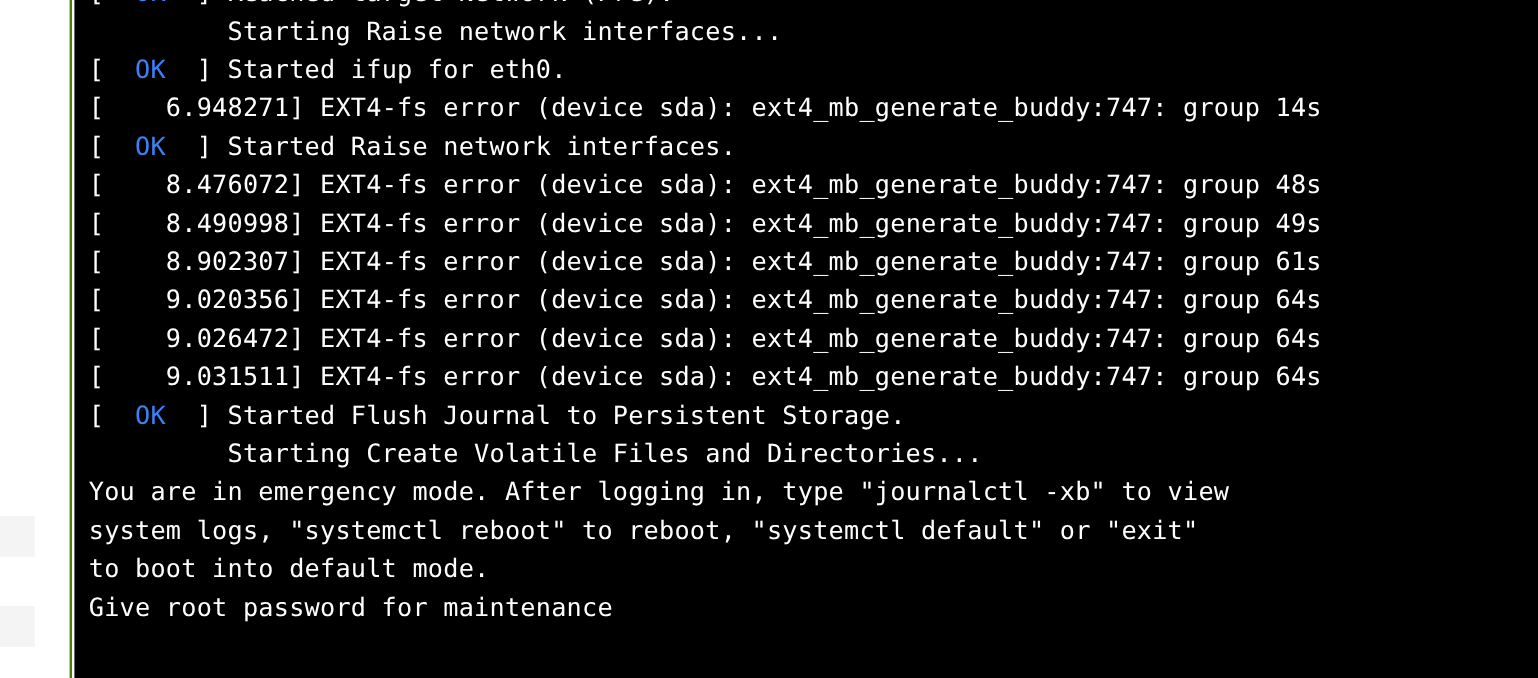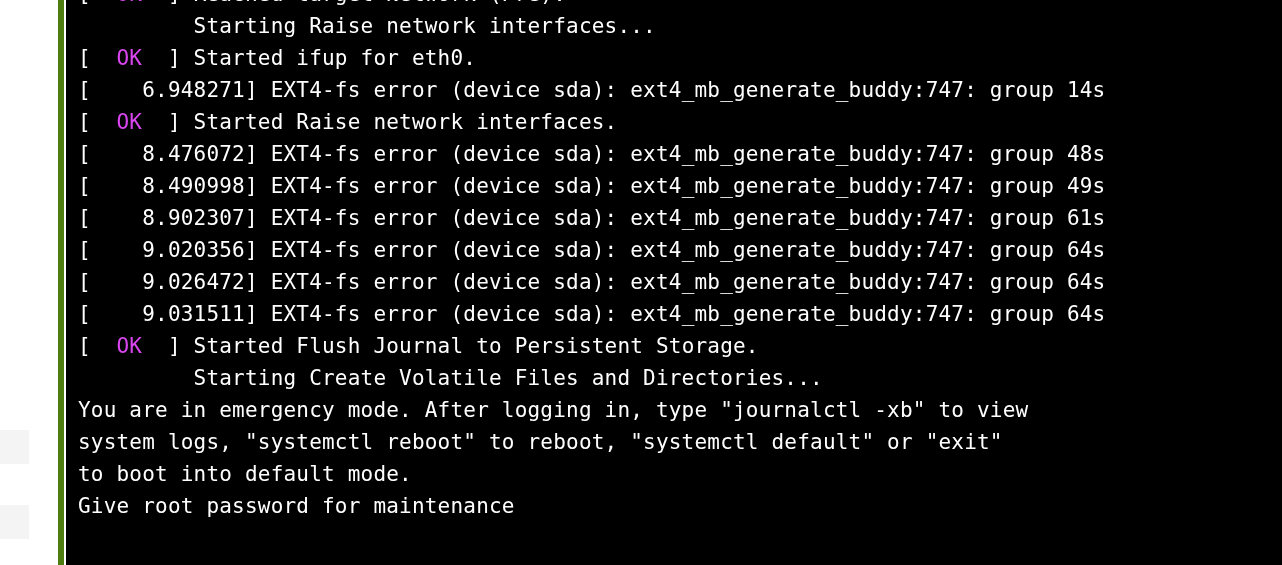--- a/index.html
+++ b/index.html
@@ -27,7 +27,7 @@
       left: 58px; top: 0;
       width: 1224px; height: 565px;
       background: #ffffff;
-      border-left: 6px solid #4d7c0f;
+      border-left: 2px solid #4d7c0f;
     }
     .terminal {
       position: absolute;

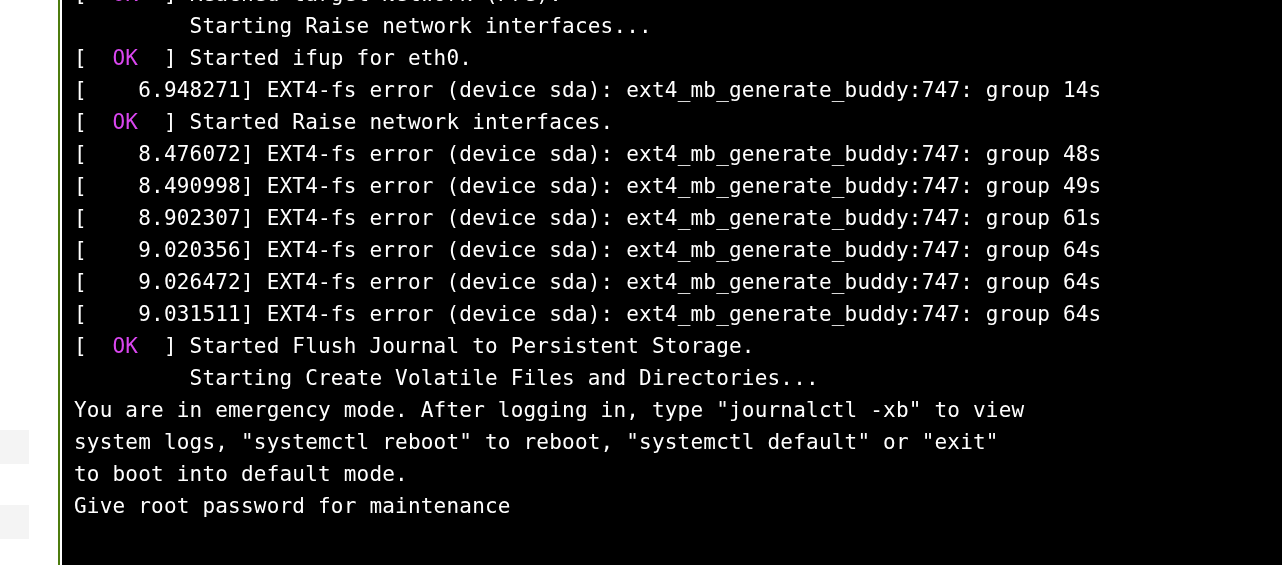--- a/index.html
+++ b/index.html
@@ -49,7 +49,7 @@
       height: 32px;
     }
     .ok-open, .ok-close, .ok-text { color: #ffffff; }
-    .ok-word { color: #d946ef; }
+    .ok-word { color: #3b82f6; }
     .plain { color: #ffffff; }
     .top-clip {
       margin-top: -22px;

